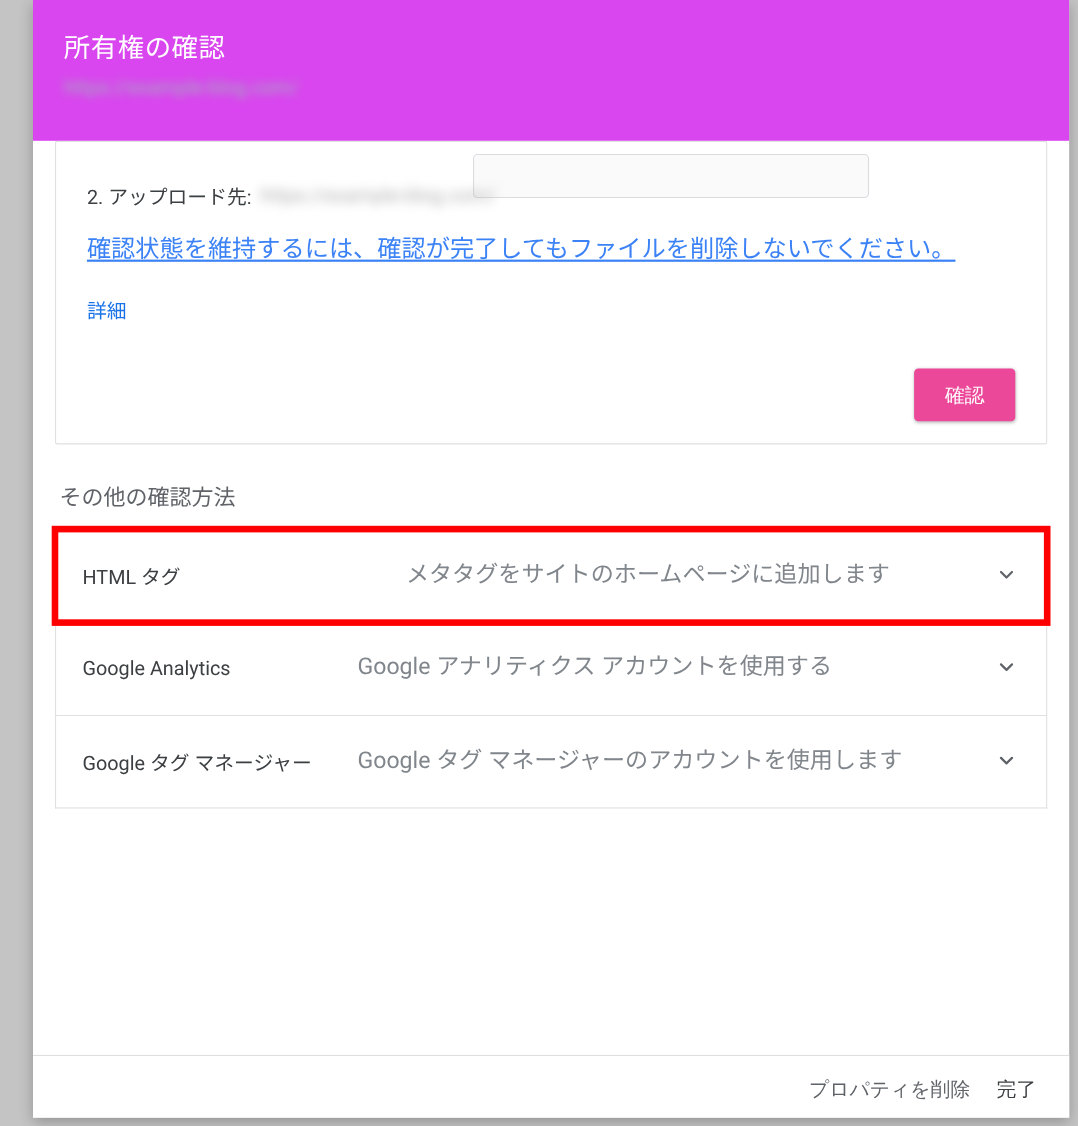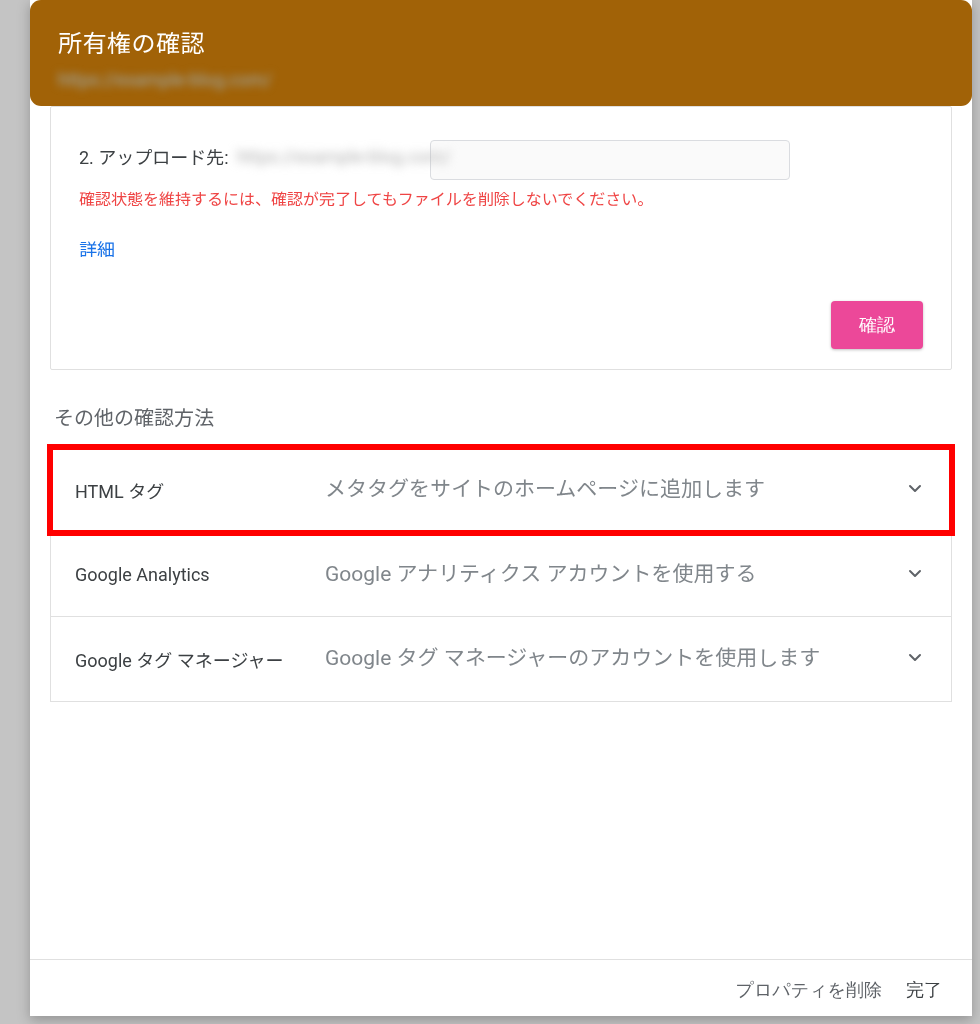--- a/index.html
+++ b/index.html
@@ -28,10 +28,9 @@
     box-shadow: 0 4px 12px rgba(0,0,0,0.25);
   }
   .modal-header {
-    background: #a16207;
+    background: #d946ef;
     color: #fff;
-    padding: 24px 28px 16px 28px;
-    border-radius: 11px;
+    padding: 24px 28px 38px 28px;
   }
   .modal-header h1 {
     font-size: 24px;

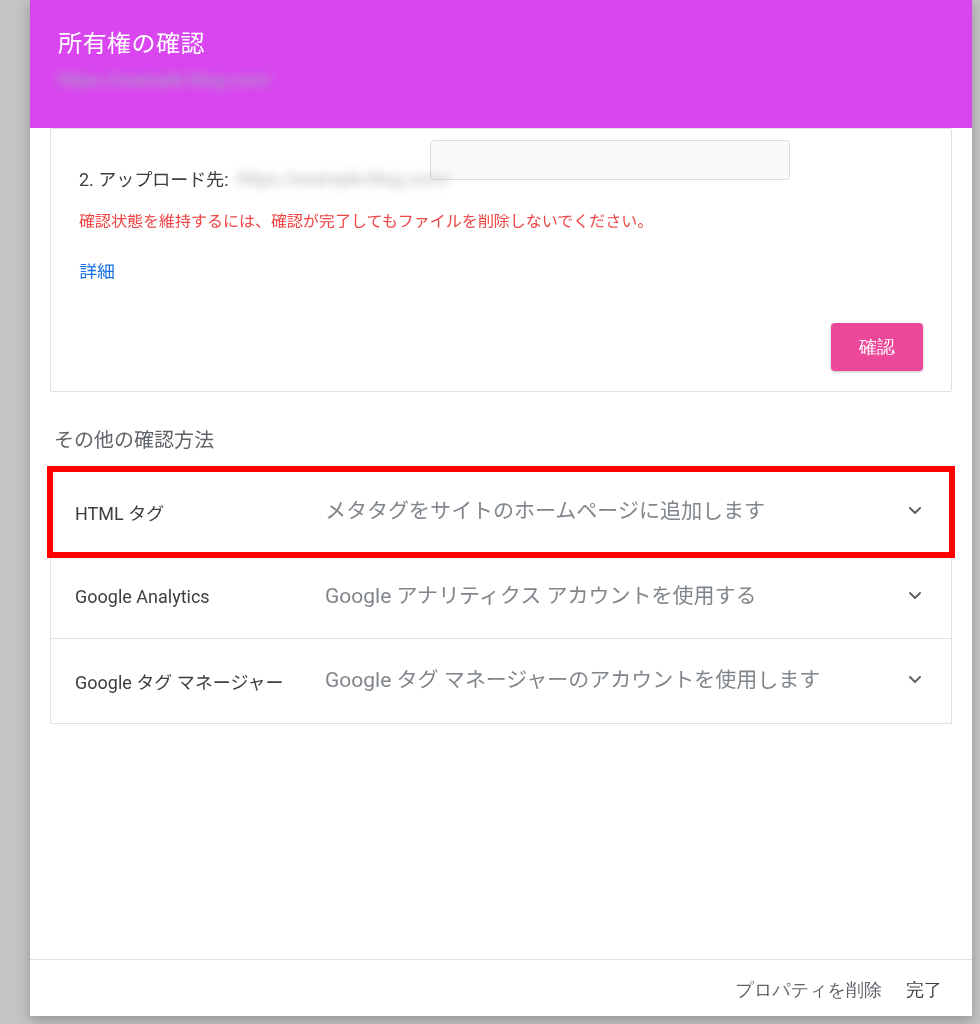--- a/index.html
+++ b/index.html
@@ -71,11 +71,12 @@
     user-select: none;
   }
   .note {
-    font-size: 16px;
-    color: #ef4444;
+    font-size: 22px;
+    color: #3b82f6;
     line-height: 1.9;
     margin-top: 16px;
     margin-left: 0;
+    text-decoration: underline;
   }
   .details-link {
     display: inline-block;

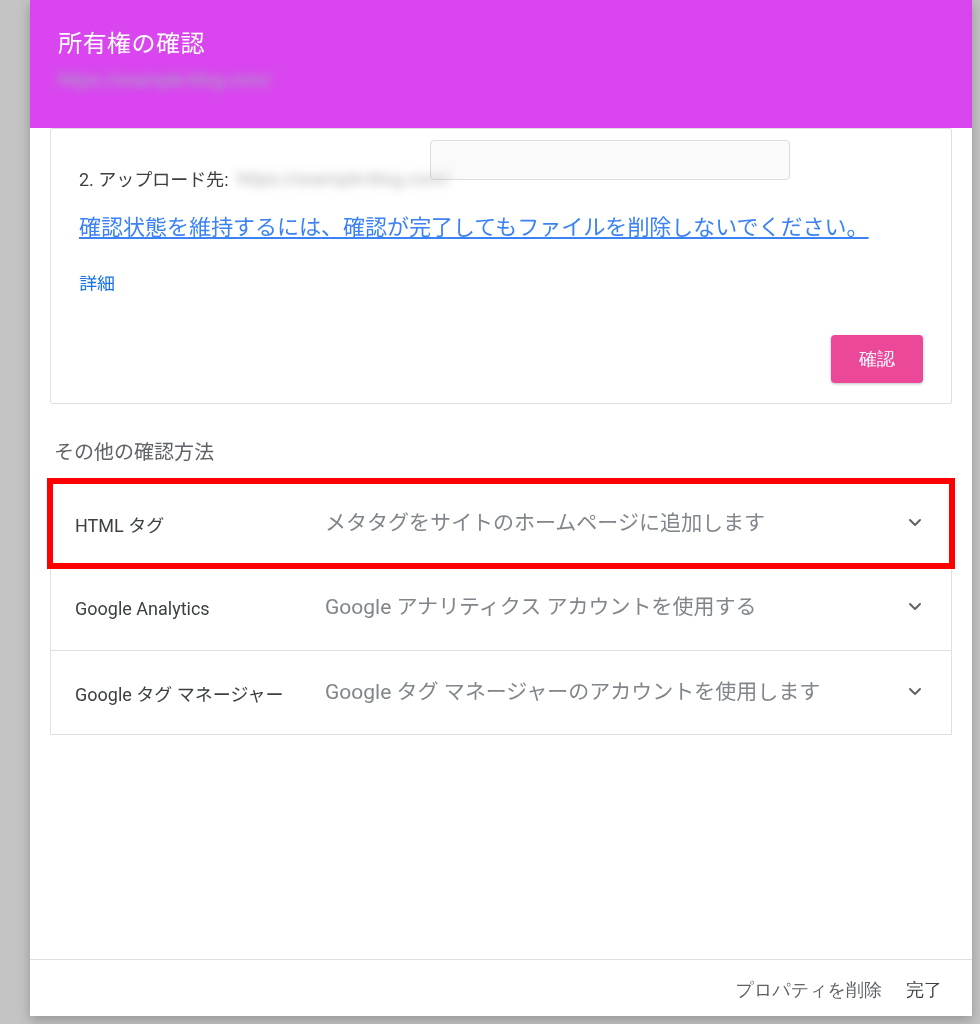--- a/index.html
+++ b/index.html
@@ -124,6 +124,7 @@
     outline-offset: -3px;
     position: relative;
     z-index: 2;
+    gap: 44px;
   }
   .method-name {
     width: 250px;

